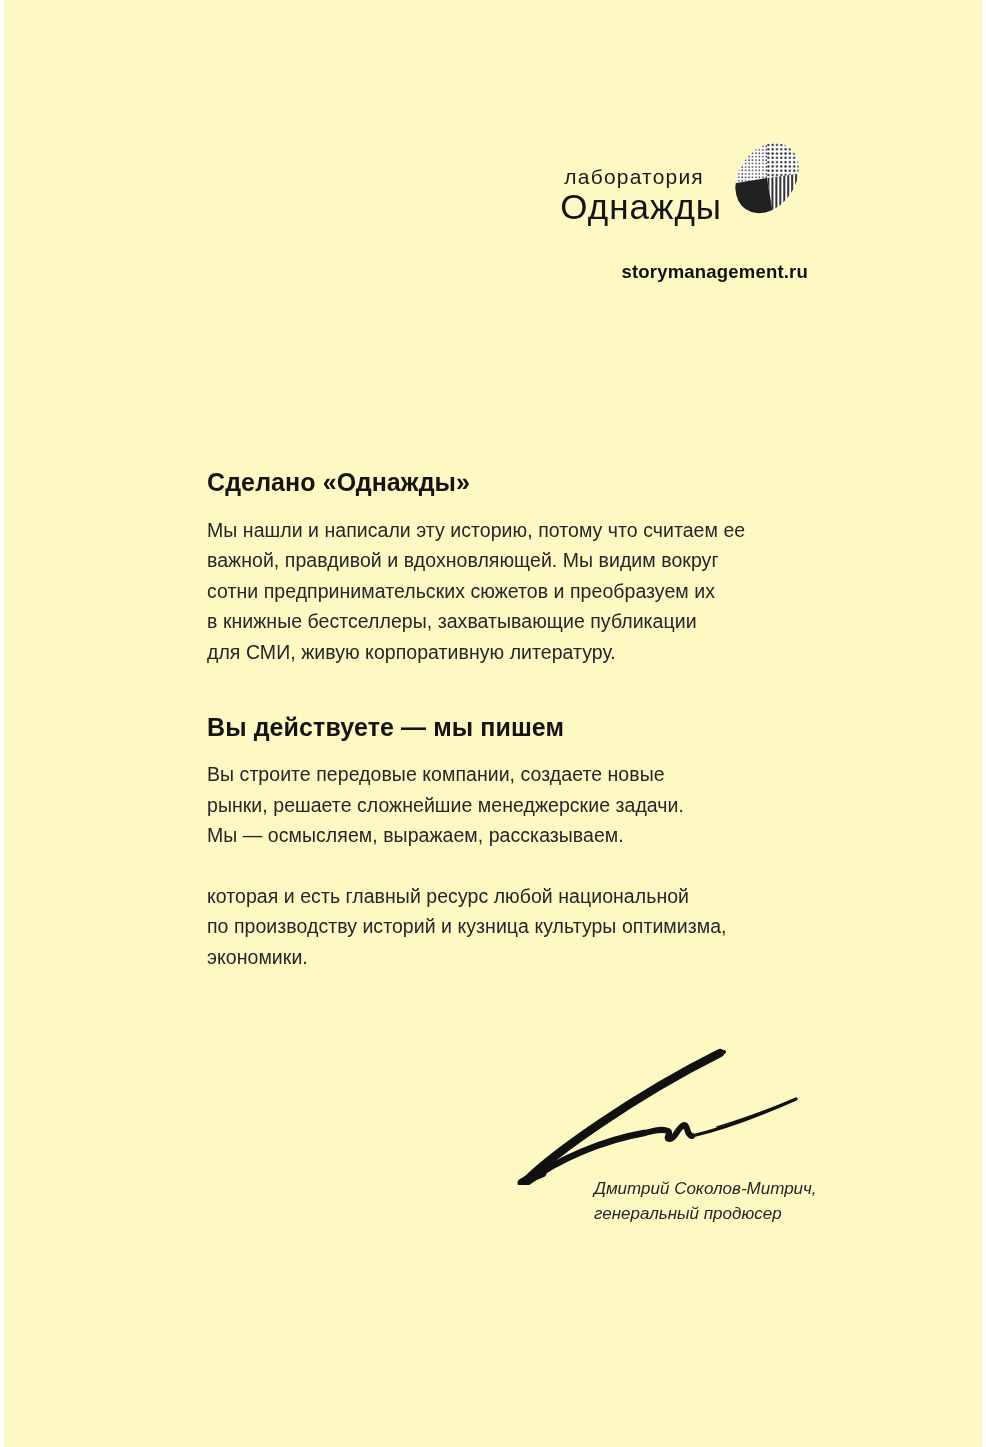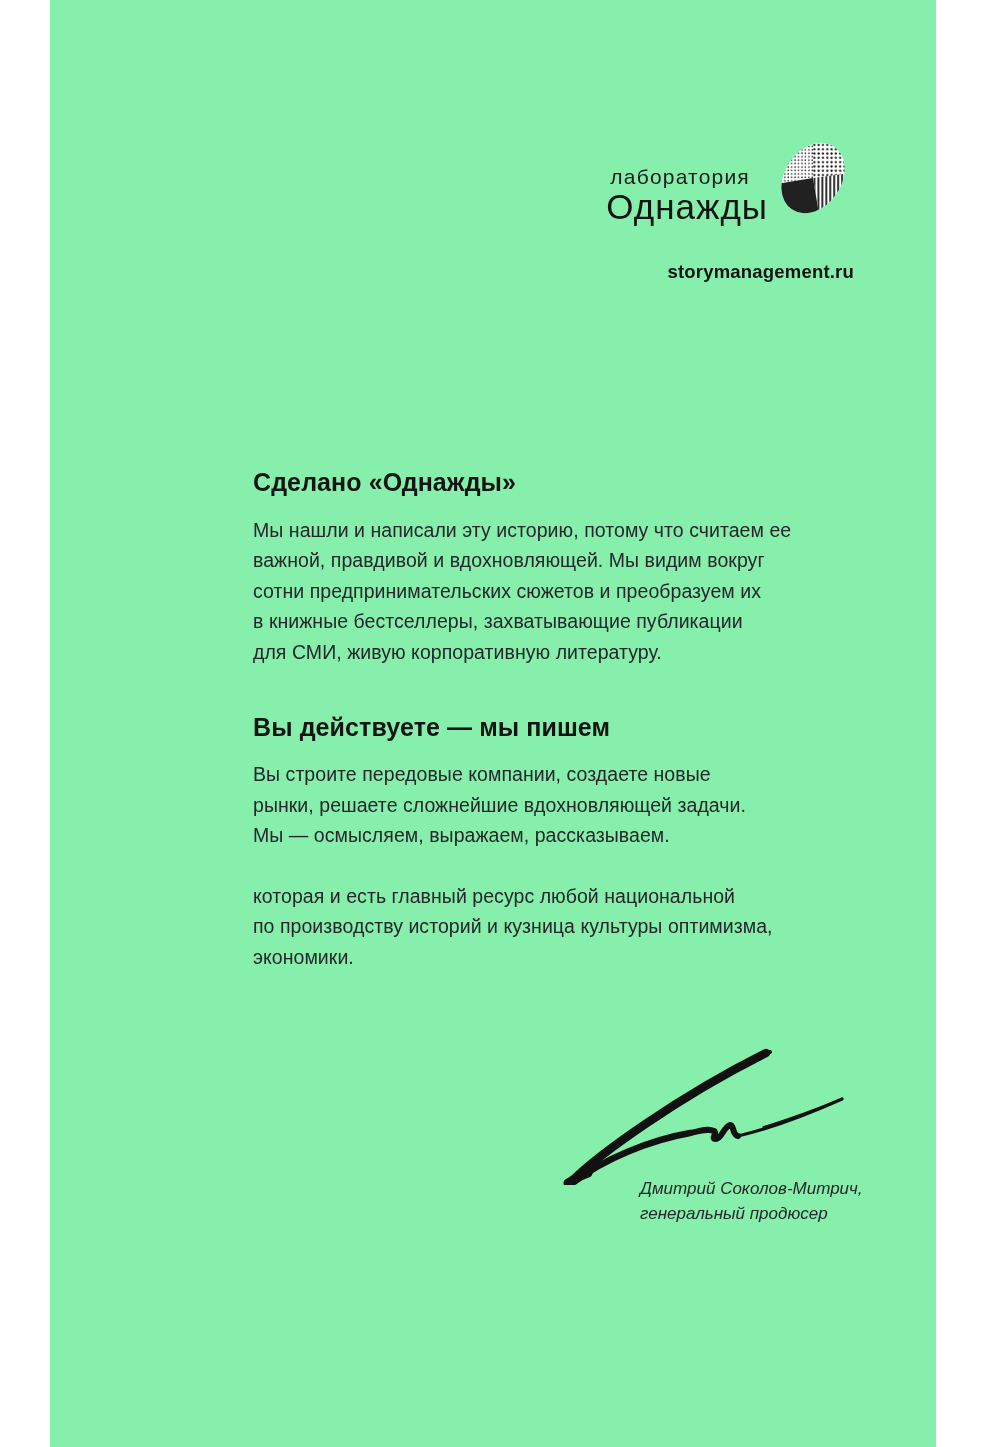--- a/index.html
+++ b/index.html
@@ -14,9 +14,9 @@
   }
   .page {
     position: relative;
-    width: 886px;
+    width: 978px;
     height: 1447px;
-    background: #86efac;
+    background: #fef9c3;
     overflow: hidden;
     margin: 0 auto;
   }

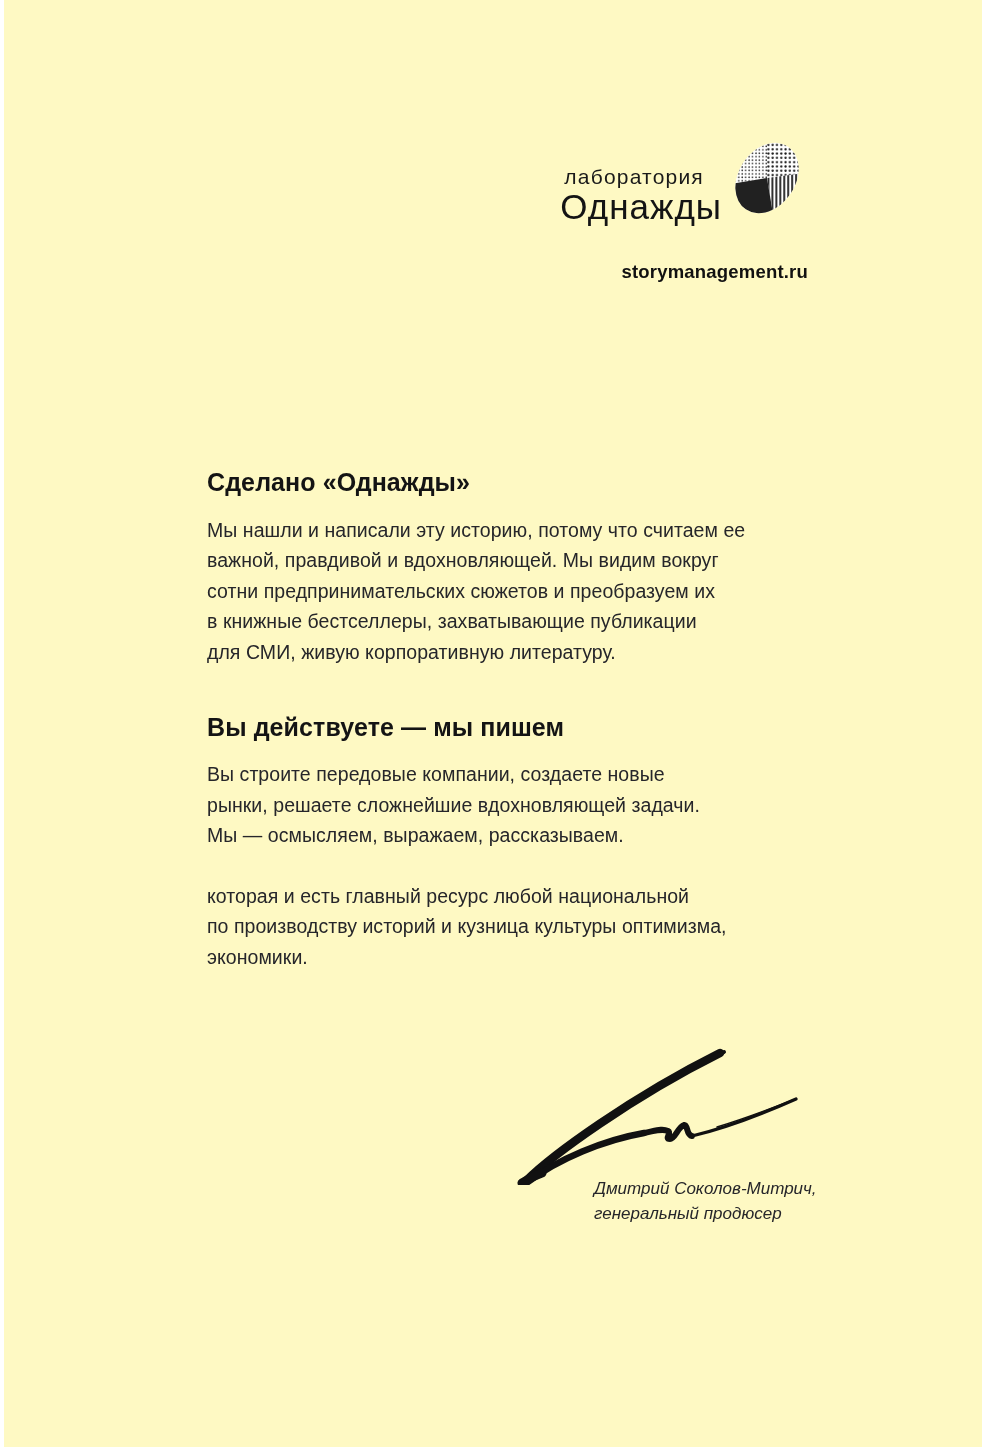--- a/index.html
+++ b/index.html
@@ -200,7 +200,7 @@
 
     <p class="body-par">
       <span class="ln">Вы строите передовые компании, создаете новые</span>
-      <span class="ln">рынки, решаете сложнейшие вдохновляющей задачи.</span>
+      <span class="ln">рынки, решаете сложнейшие менеджерские задачи.</span>
       <span class="ln">Мы — осмысляем, выражаем, рассказываем.</span>
     </p>
 

